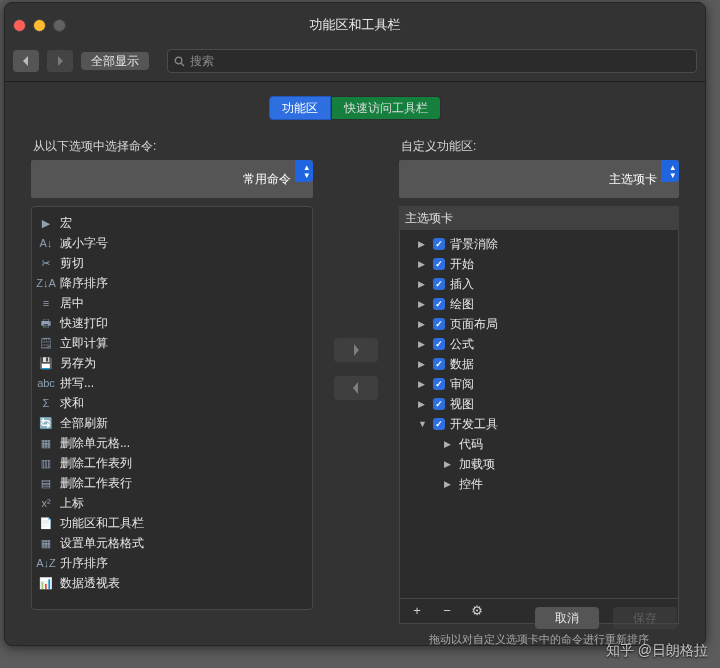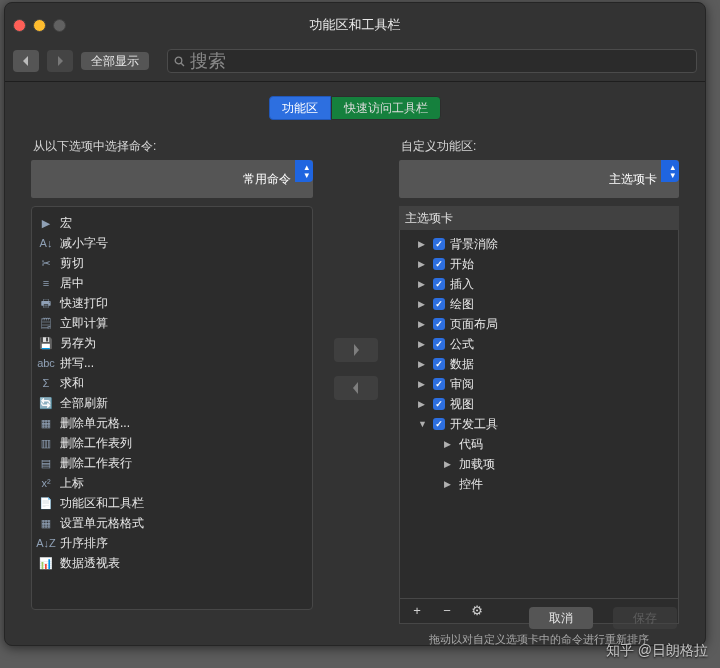--- a/index.html
+++ b/index.html
@@ -16,7 +16,7 @@
   .navbtn.disabled{opacity:.5}
   .navbtn svg{fill:#bcbcbc}
   .showall{height:18px;padding:0 10px;background:#555;border-radius:4px;display:flex;align-items:center;font-size:12px;}
-  .search{flex:1;margin-left:10px;height:22px;background:#2b2b2b;border:1px solid #4b4b4b;border-radius:4px;display:flex;align-items:center;padding:0 6px;gap:5px;color:#888;font-size:18px;}
+  .search{flex:1;margin-left:10px;height:22px;background:#2b2b2b;border:1px solid #4b4b4b;border-radius:4px;display:flex;align-items:center;padding:0 6px;gap:5px;color:#888;font-size:12px;}
   .hr{height:1px;background:#1e1e1e;}
   .body{padding:10px 26px 0 26px;}
   .tabs{display:flex;justify-content:center;gap:0;margin:4px 0 18px;}

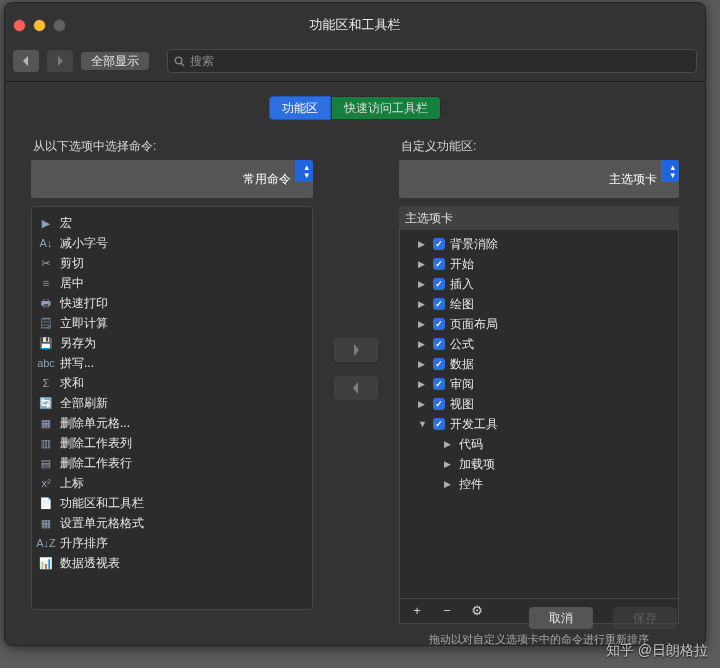--- a/index.html
+++ b/index.html
@@ -113,6 +113,10 @@
               <span>剪切</span>
             </div>
             <div class="lilrow">
+              <span class="ico">Z↓A</span>
+              <span>降序排序</span>
+            </div>
+            <div class="lilrow">
               <span class="ico">≡</span>
               <span>居中</span>
             </div>

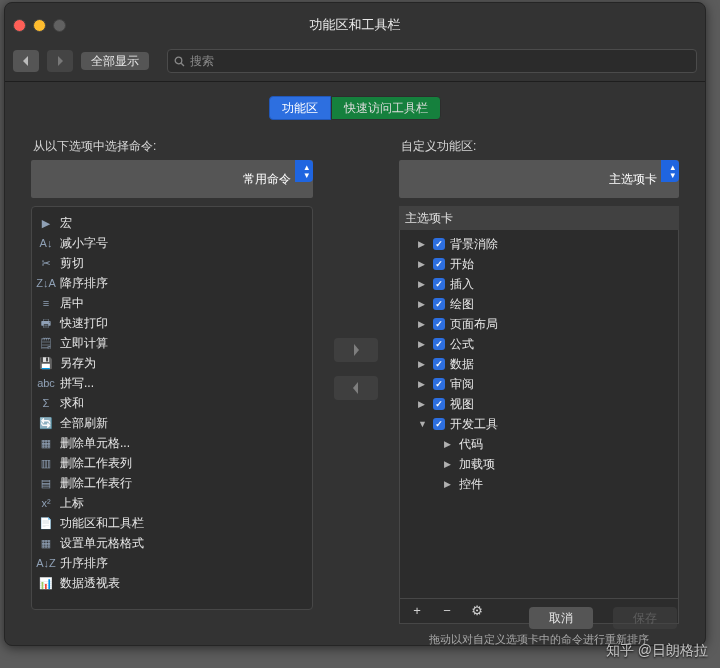--- a/index.html
+++ b/index.html
@@ -45,7 +45,7 @@
   .movebtn{width:44px;height:24px;background:#555;border-radius:4px;display:flex;align-items:center;justify-content:center;}
   .movebtn.disabled{opacity:.55;background:#4a4a4a}
   .hint{font-size:11px;color:#a9a9a9;text-align:center;margin-top:8px;}
-  .footer{position:absolute;right:28px;bottom:16px;display:flex;gap:20px;justify-content:flex-end;}
+  .footer{position:absolute;right:28px;bottom:16px;display:flex;gap:14px;justify-content:flex-end;}
   .fbtn{height:22px;padding:0 20px;background:#555;border-radius:4px;display:flex;align-items:center;font-size:12px;}
   .fbtn.disabled{opacity:.5;background:#444;color:#8f8f8f}
   .water{position:absolute;right:12px;bottom:8px;color:#ffffffb8;font-size:14px;text-shadow:0 1px 2px #000;}

